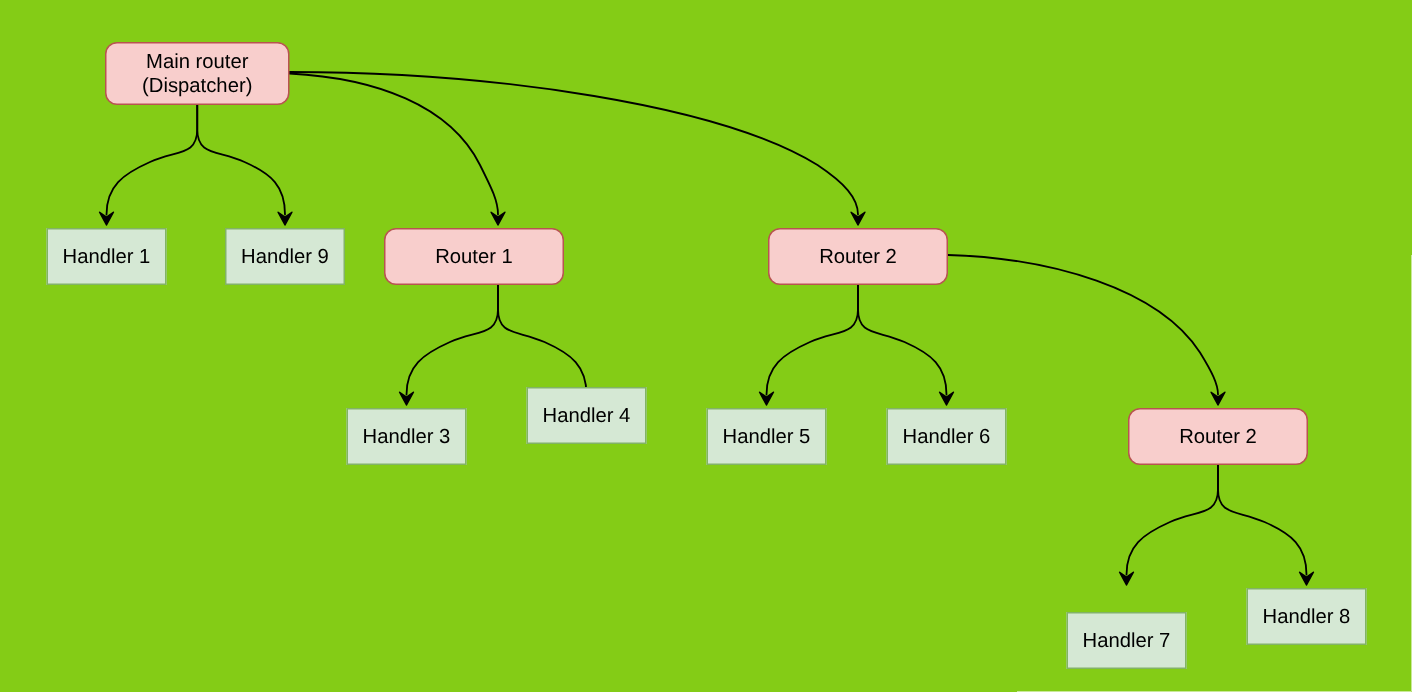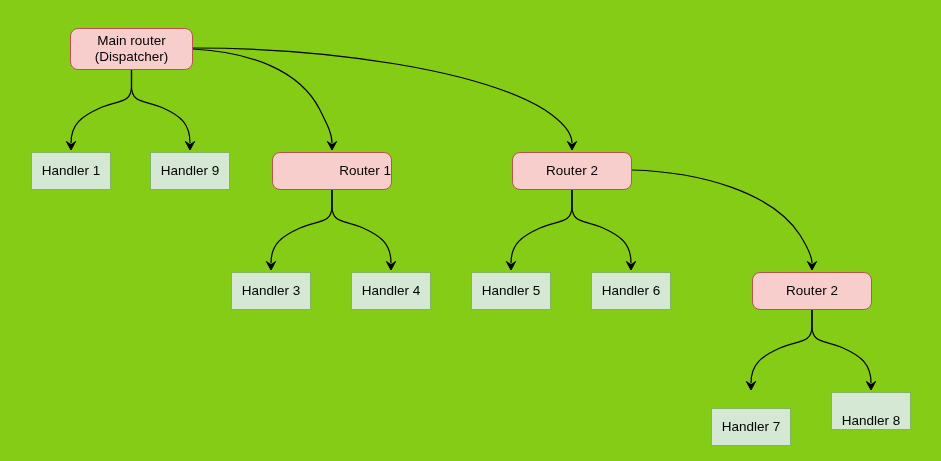--- a/index.html
+++ b/index.html
@@ -94,7 +94,7 @@
 (Dispatcher)</span></div>
       <div class="node node-handler" style="left: 31px; top: 152px; width: 80px; height: 38px; background: rgb(213, 232, 212); border-color: rgb(130, 179, 102); color: rgb(0, 0, 0);"><span>Handler 1</span></div>
       <div class="node node-handler" style="left: 150px; top: 152px; width: 80px; height: 38px; background: rgb(213, 232, 212); border-color: rgb(130, 179, 102); color: rgb(0, 0, 0);"><span>Handler 9</span></div>
-      <div class="node node-router" style="left: 272px; top: 152px; width: 120px; height: 38px; background: rgb(248, 206, 204); border-color: rgb(184, 84, 80); color: rgb(0, 0, 0); justify-content: flex-end;"><span>Router 1</span></div>
+      <div class="node node-router" style="left: 256px; top: 152px; width: 120px; height: 38px; background: rgb(248, 206, 204); border-color: rgb(184, 84, 80); color: rgb(0, 0, 0);"><span>Router 1</span></div>
       <div class="node node-router" style="left: 512px; top: 152px; width: 120px; height: 38px; background: rgb(248, 206, 204); border-color: rgb(184, 84, 80); color: rgb(0, 0, 0);"><span>Router 2</span></div>
       <div class="node node-handler" style="left: 231px; top: 272px; width: 80px; height: 38px; background: rgb(213, 232, 212); border-color: rgb(130, 179, 102); color: rgb(0, 0, 0);"><span>Handler 3</span></div>
       <div class="node node-handler" style="left: 351px; top: 272px; width: 80px; height: 38px; background: rgb(213, 232, 212); border-color: rgb(130, 179, 102); color: rgb(0, 0, 0);"><span>Handler 4</span></div>

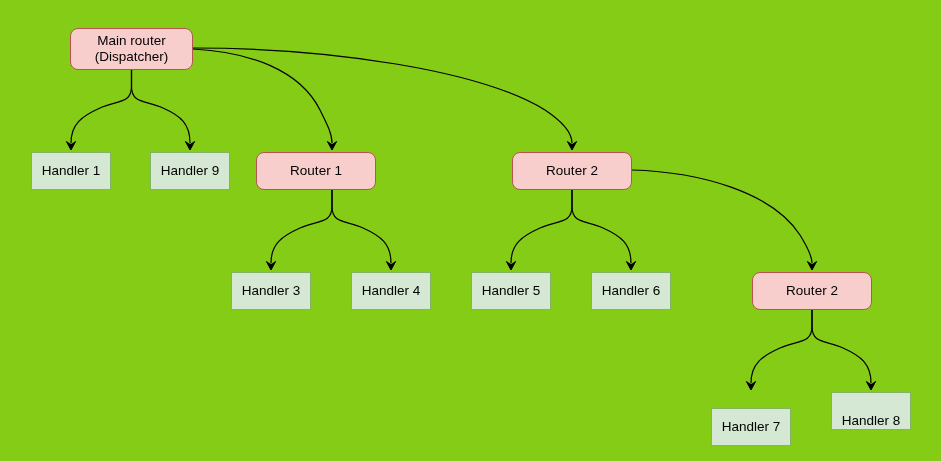--- a/index.html
+++ b/index.html
@@ -97,7 +97,7 @@
       <div class="node node-router" style="left: 256px; top: 152px; width: 120px; height: 38px; background: rgb(248, 206, 204); border-color: rgb(184, 84, 80); color: rgb(0, 0, 0);"><span>Router 1</span></div>
       <div class="node node-router" style="left: 512px; top: 152px; width: 120px; height: 38px; background: rgb(248, 206, 204); border-color: rgb(184, 84, 80); color: rgb(0, 0, 0);"><span>Router 2</span></div>
       <div class="node node-handler" style="left: 231px; top: 272px; width: 80px; height: 38px; background: rgb(213, 232, 212); border-color: rgb(130, 179, 102); color: rgb(0, 0, 0);"><span>Handler 3</span></div>
-      <div class="node node-handler" style="left: 351px; top: 272px; width: 80px; height: 38px; background: rgb(213, 232, 212); border-color: rgb(130, 179, 102); color: rgb(0, 0, 0);"><span>Handler 4</span></div>
+      <div class="node node-handler" style="left: 351px; top: 258px; width: 80px; height: 38px; background: rgb(213, 232, 212); border-color: rgb(130, 179, 102); color: rgb(0, 0, 0);"><span>Handler 4</span></div>
       <div class="node node-handler" style="left: 471px; top: 272px; width: 80px; height: 38px; background: rgb(213, 232, 212); border-color: rgb(130, 179, 102); color: rgb(0, 0, 0);"><span>Handler 5</span></div>
       <div class="node node-handler" style="left: 591px; top: 272px; width: 80px; height: 38px; background: rgb(213, 232, 212); border-color: rgb(130, 179, 102); color: rgb(0, 0, 0);"><span>Handler 6</span></div>
       <div class="node node-router" style="left: 752px; top: 272px; width: 120px; height: 38px; background: rgb(248, 206, 204); border-color: rgb(184, 84, 80); color: rgb(0, 0, 0);"><span>Router 2</span></div>

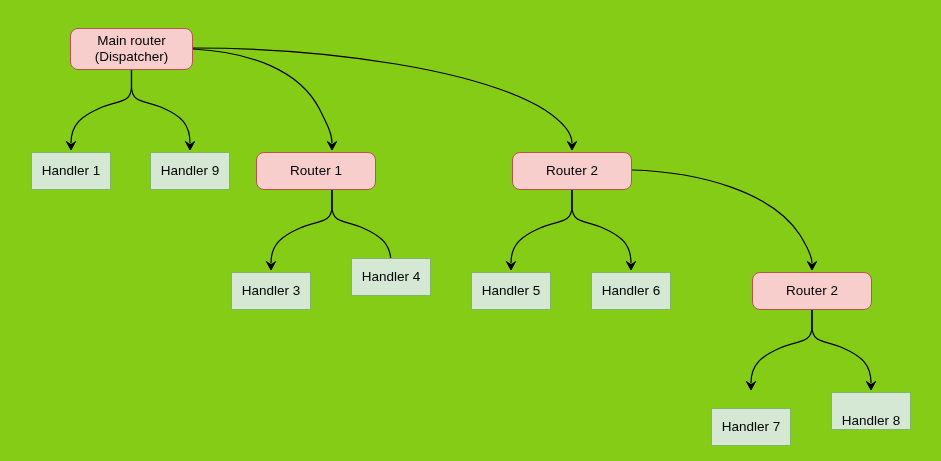--- a/index.html
+++ b/index.html
@@ -102,7 +102,7 @@
       <div class="node node-handler" style="left: 591px; top: 272px; width: 80px; height: 38px; background: rgb(213, 232, 212); border-color: rgb(130, 179, 102); color: rgb(0, 0, 0);"><span>Handler 6</span></div>
       <div class="node node-router" style="left: 752px; top: 272px; width: 120px; height: 38px; background: rgb(248, 206, 204); border-color: rgb(184, 84, 80); color: rgb(0, 0, 0);"><span>Router 2</span></div>
       <div class="node node-handler" style="left: 711px; top: 408px; width: 80px; height: 38px; background: rgb(213, 232, 212); border-color: rgb(130, 179, 102); color: rgb(0, 0, 0);"><span>Handler 7</span></div>
-      <div class="node node-handler" style="left: 831px; top: 392px; width: 80px; height: 38px; background: rgb(213, 232, 212); border-color: rgb(130, 179, 102); color: rgb(0, 0, 0); align-items: flex-end;"><span>Handler 8</span></div>
+      <div class="node node-handler" style="left: 831px; top: 392px; width: 80px; height: 38px; background: rgb(213, 232, 212); border-color: rgb(130, 179, 102); color: rgb(0, 0, 0);"><span>Handler 8</span></div>
     </div>
 
 </div>

